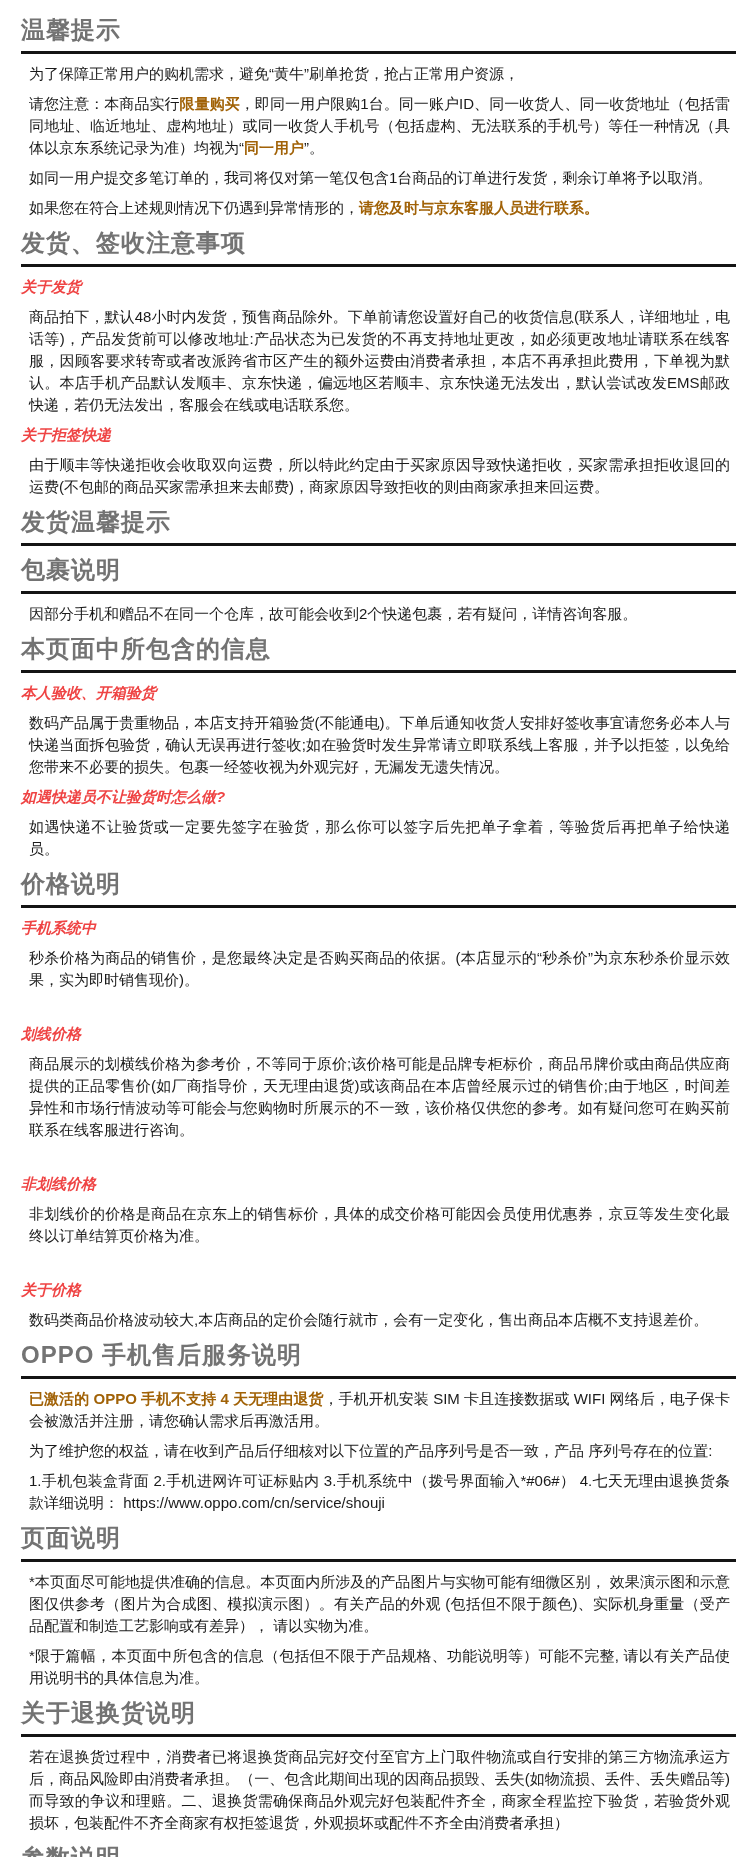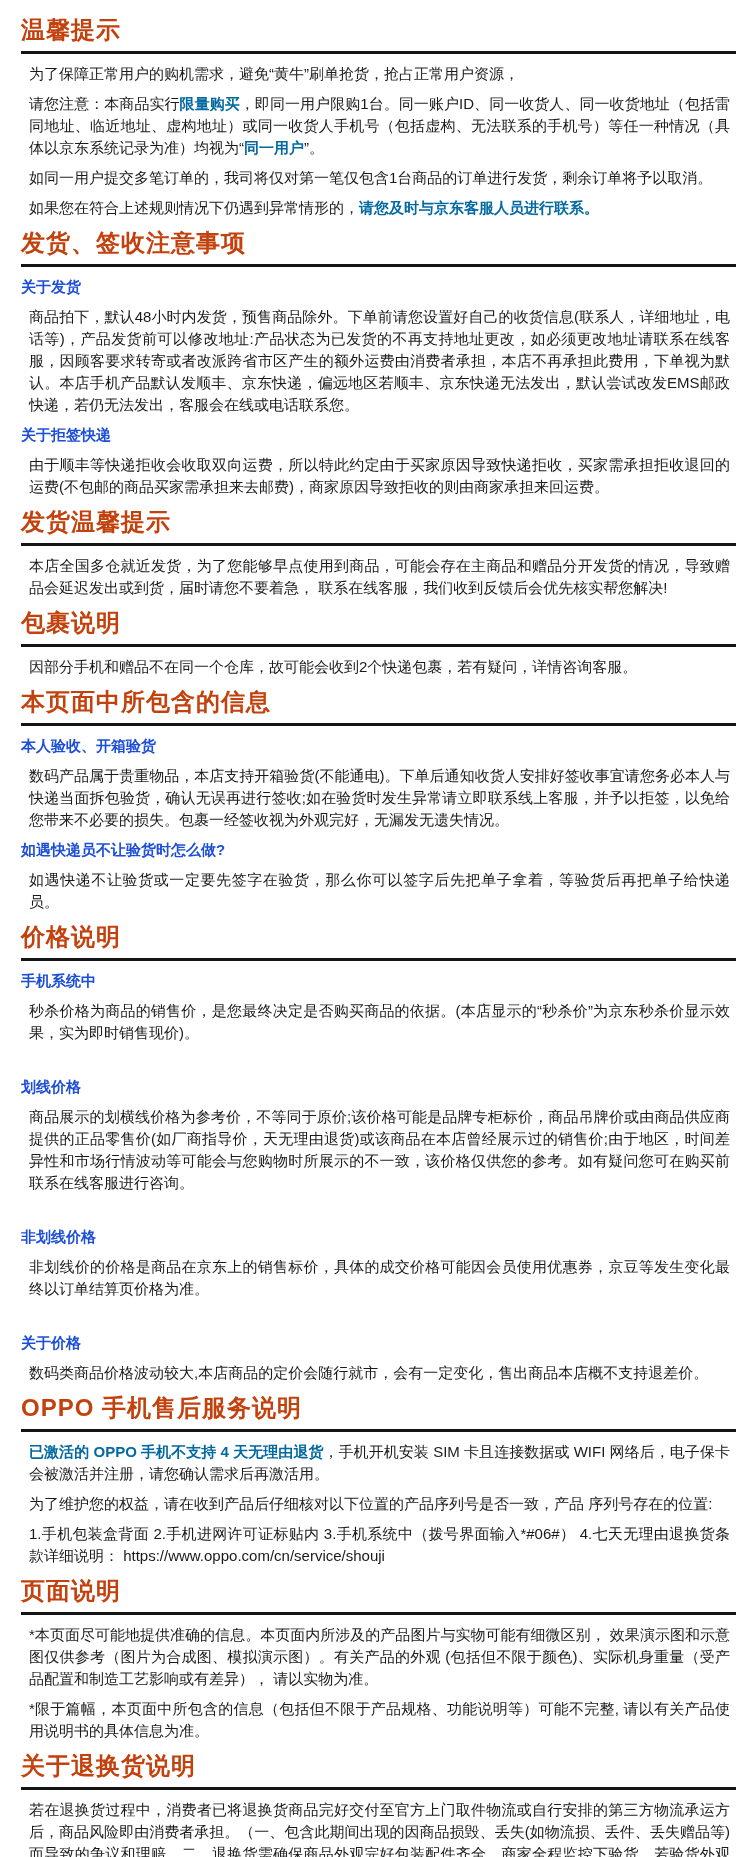--- a/index.html
+++ b/index.html
@@ -22,7 +22,7 @@
     font-size:24px;
     line-height:28px;
     font-weight:600;
-    color:#c2410c;
+    color:#737373;
     margin:10px 0 7px 0;
     letter-spacing:1px;
   }

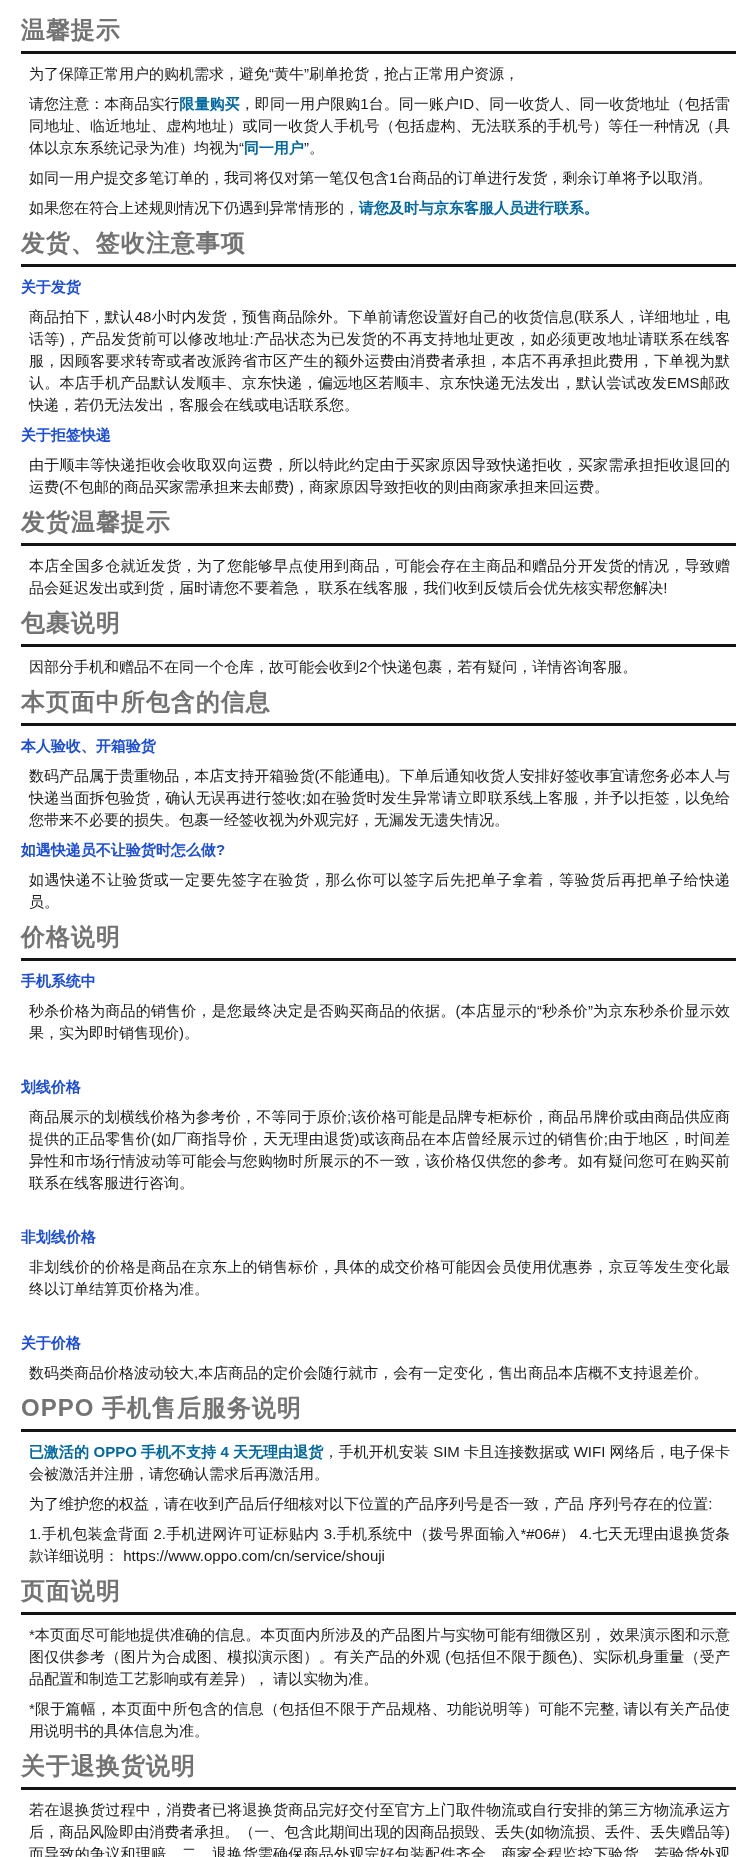--- a/index.html
+++ b/index.html
@@ -48,7 +48,7 @@
     color:#1d4ed8;
     margin:0;
   }
-  .b{font-weight:700;color:#0369a1;}
+  .b{font-weight:700;color:#a16207;}
   .gap{height:24px;}
 </style>
 </head>

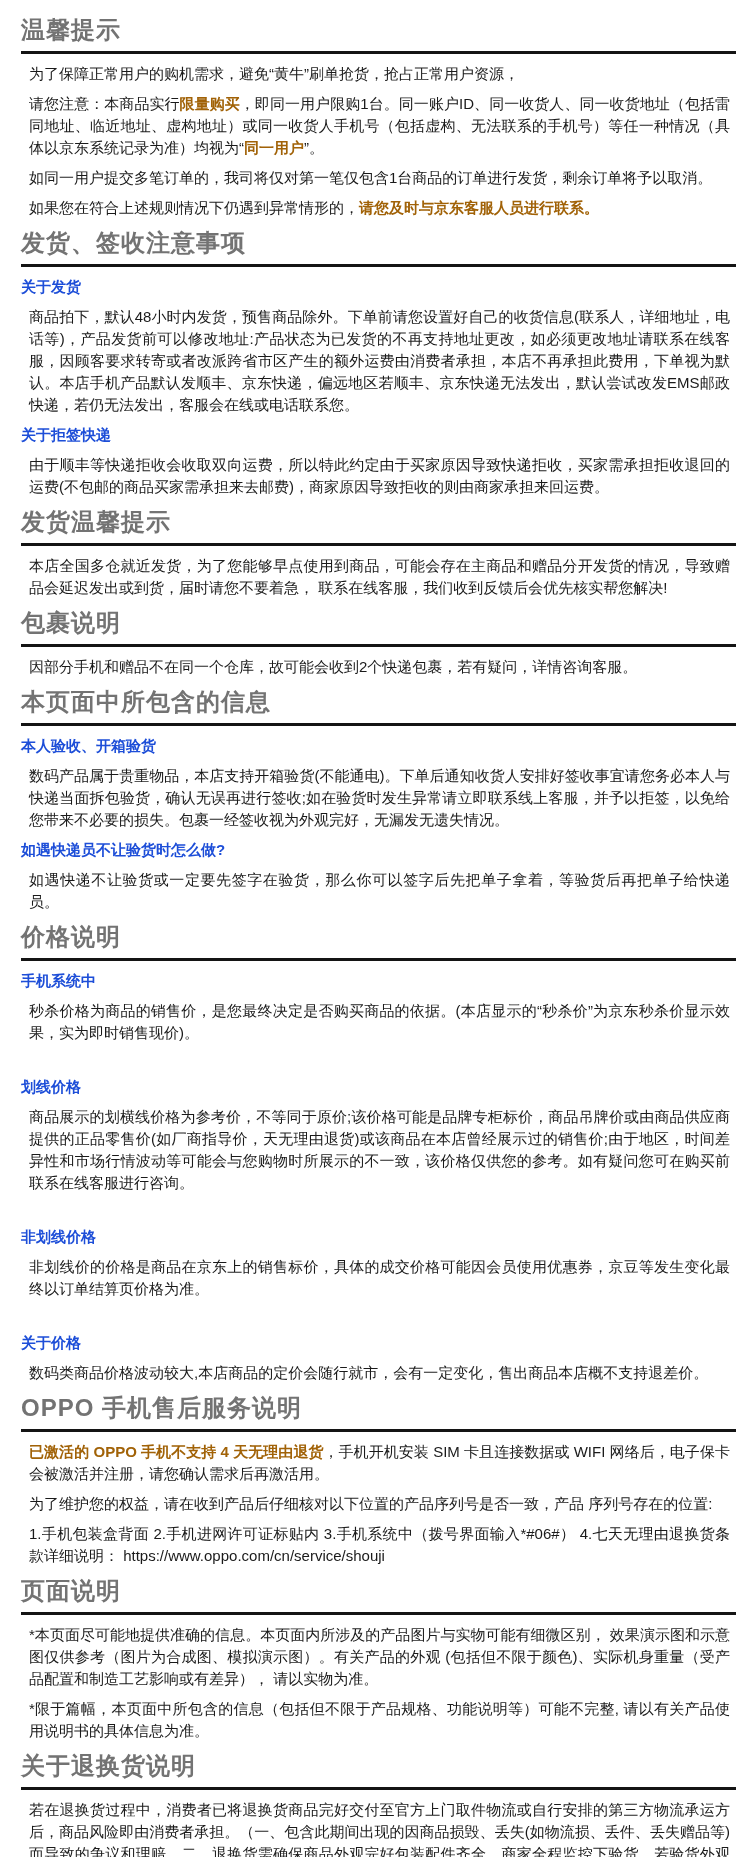--- a/index.html
+++ b/index.html
@@ -45,8 +45,9 @@
     font-size:15px;
     line-height:22px;
     font-weight:700;
-    color:#1d4ed8;
+    color:#ef4444;
     margin:0;
+    font-style:italic;
   }
   .b{font-weight:700;color:#a16207;}
   .gap{height:24px;}

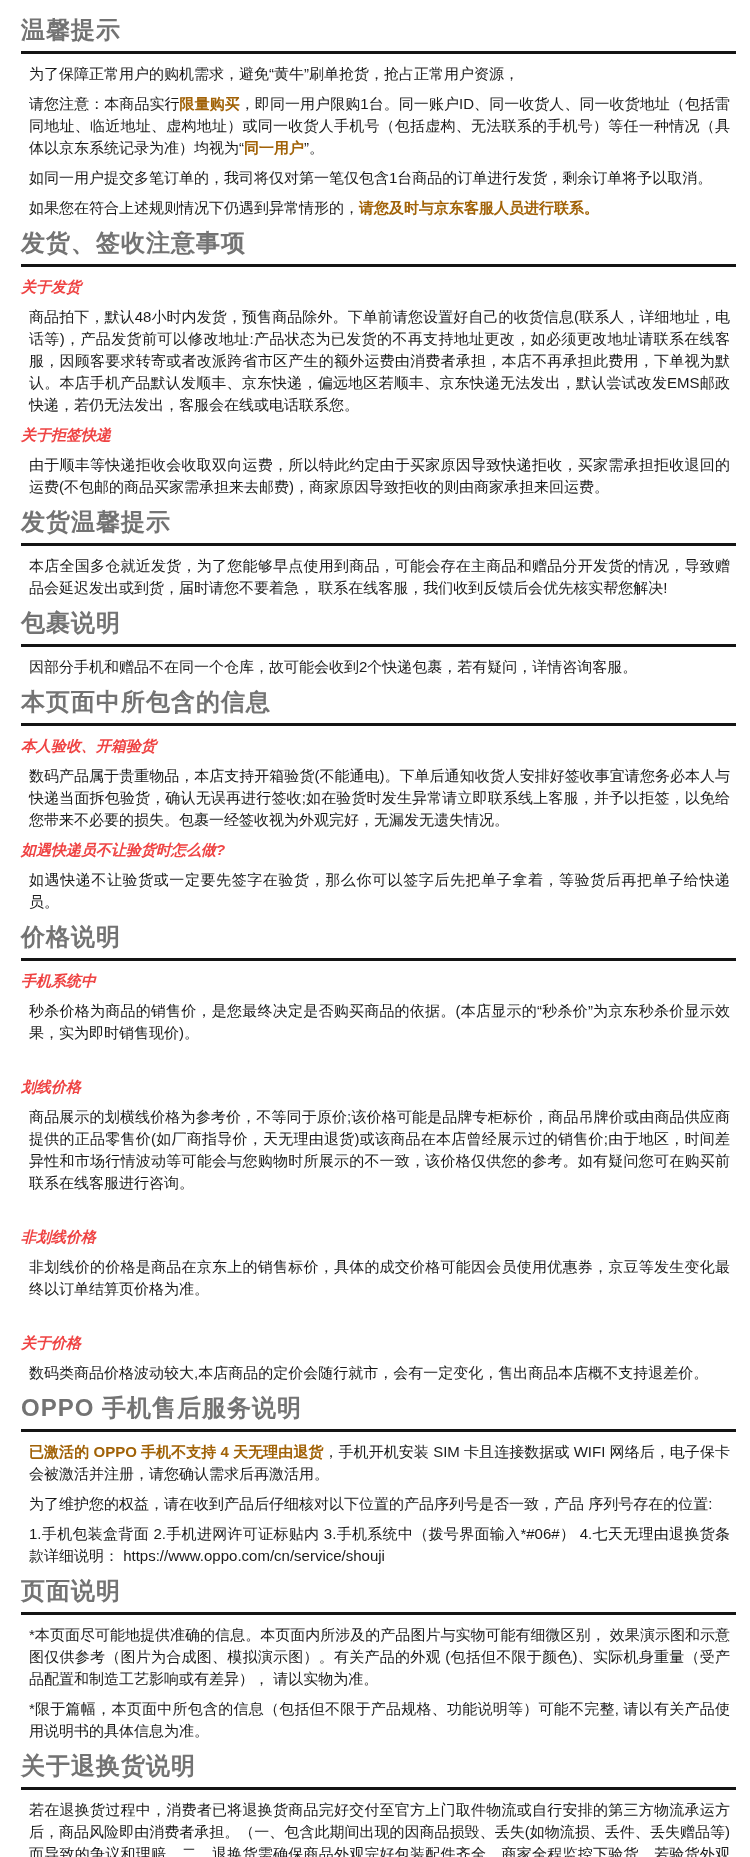--- a/index.html
+++ b/index.html
@@ -80,9 +80,6 @@
       <section class="sec">
         <h2 class="sec-title">发货温馨提示</h2>
         <div class="sec-rule"></div>
-        <div class="sec-body">
-          <p class="para"><span>本店全国多仓就近发货，为了您能够早点使用到商品，可能会存在主商品和赠品分开发货的情况，导致赠品会延迟发出或到货，届时请您不要着急， 联系在线客服，我们收到反馈后会优先核实帮您解决!</span></p>
-        </div>
       </section>
       <section class="sec">
         <h2 class="sec-title">包裹说明</h2>

